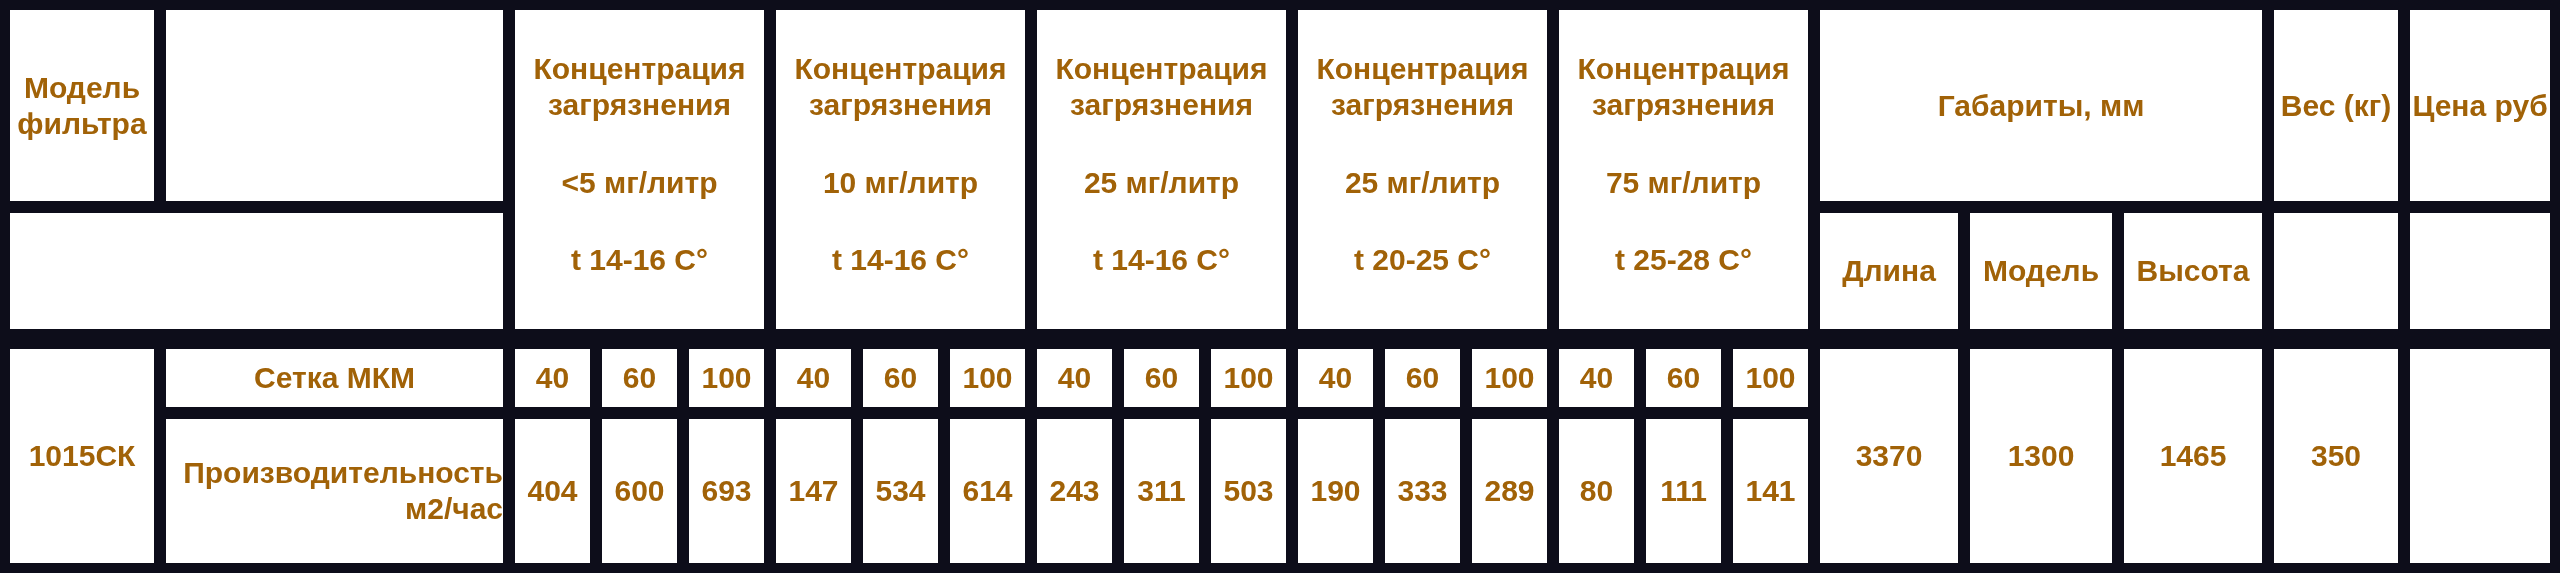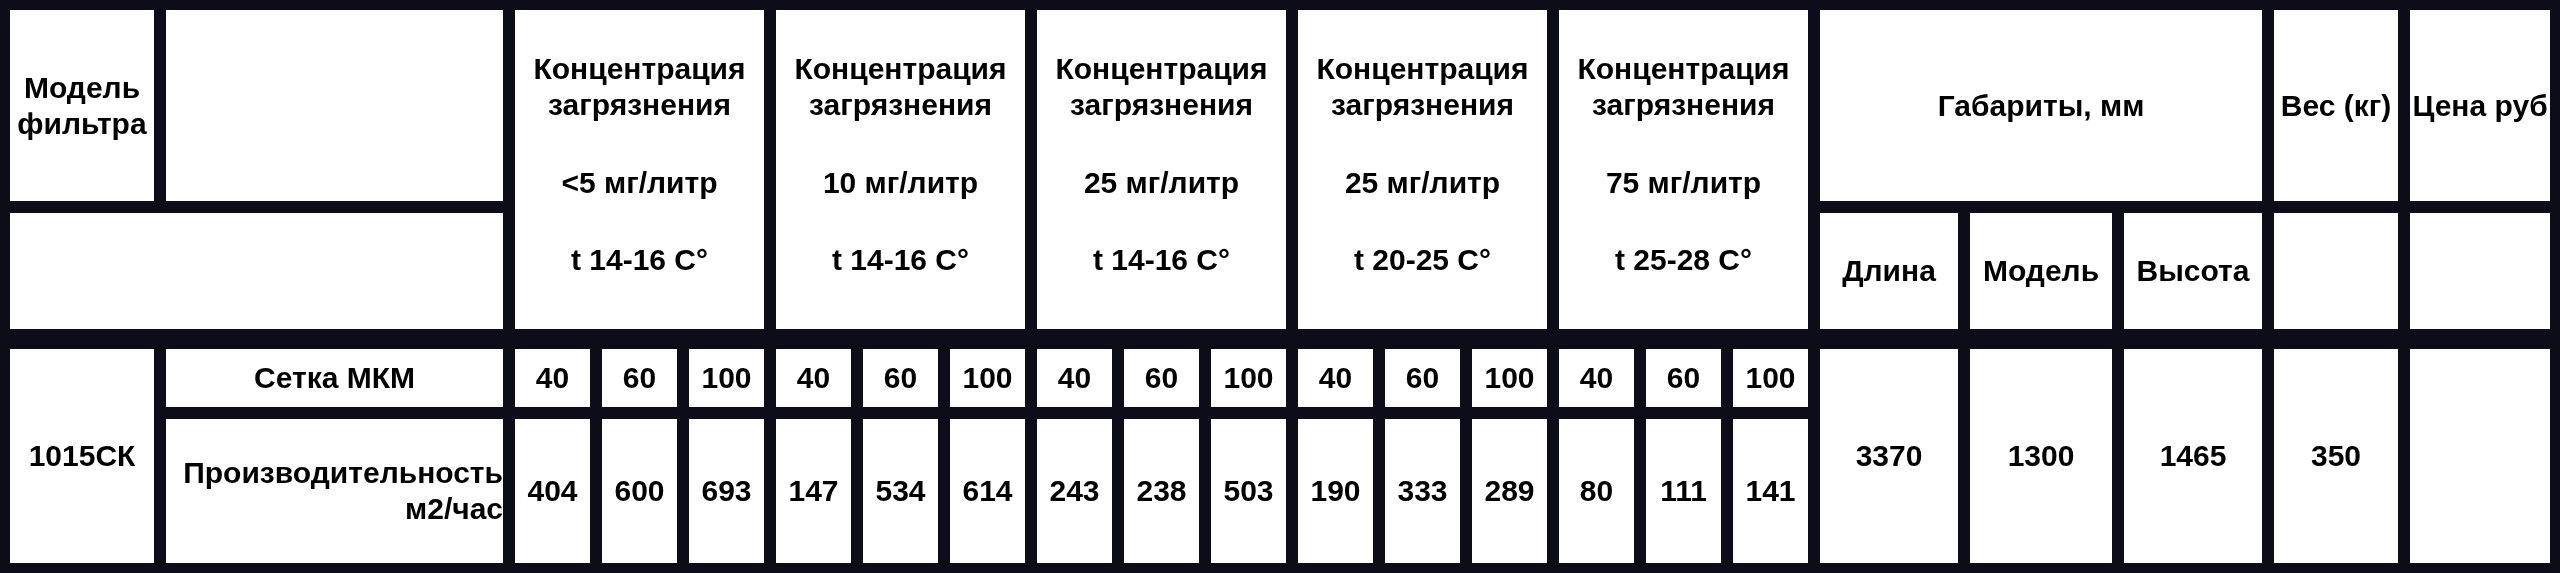--- a/index.html
+++ b/index.html
@@ -13,7 +13,7 @@
     background: #ffffff;
     font-family: "Liberation Sans", "DejaVu Sans", sans-serif;
     font-weight: 700;
-    color: #000000;
+    color: #a16207;
   }
   table.spec {
     border-collapse: separate;

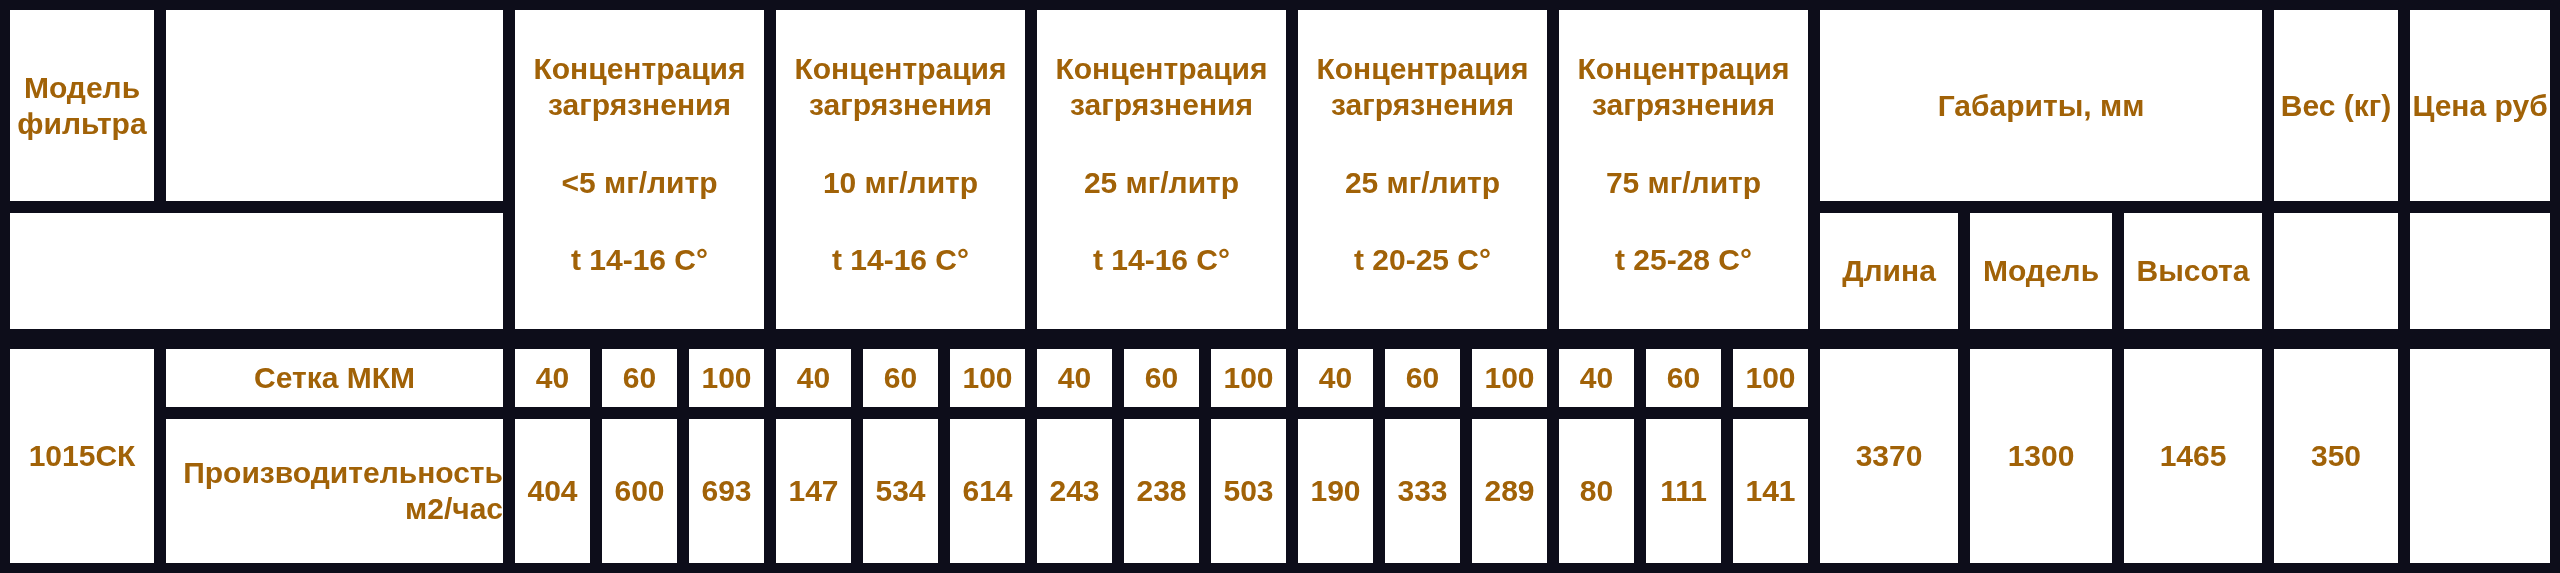--- a/index.html
+++ b/index.html
@@ -175,7 +175,7 @@
       <td class="num">534</td>
       <td class="num">614</td>
       <td class="num">243</td>
-      <td class="num">238</td>
+      <td class="num">311</td>
       <td class="num">503</td>
       <td class="num">190</td>
       <td class="num">333</td>

